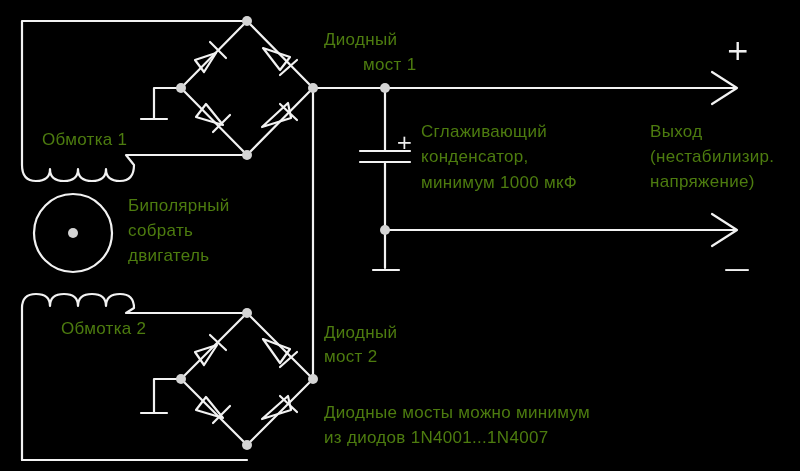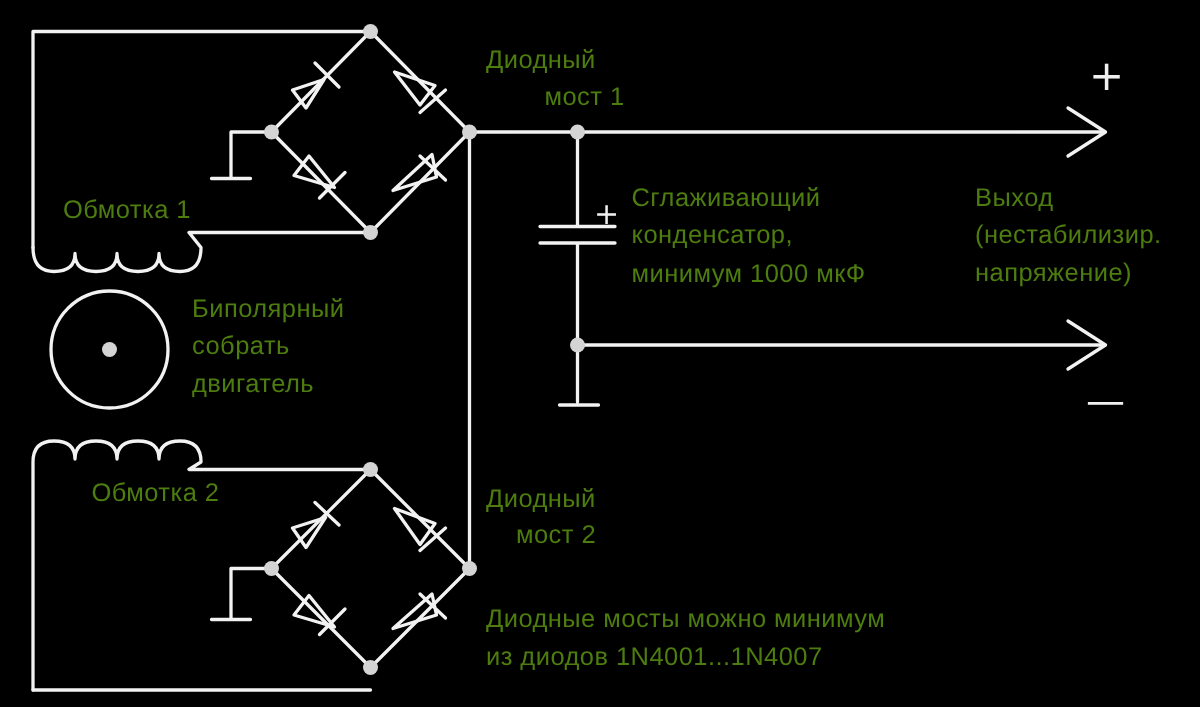--- a/index.html
+++ b/index.html
@@ -83,7 +83,7 @@
 <div class="lbl" style="left:324px;top:54px;margin-left:39px;">мост 1</div>
 
 <div class="lbl" style="left:324px;top:322px;">Диодный</div>
-<div class="lbl" style="left:324px;top:346px;margin-left:20px;">мост 2</div>
+<div class="lbl" style="left:324px;top:346px;">мост 2</div>
 
 <div class="sign" style="left:396px;top:128px;font-size:20px;">+</div>
 <div class="lbl" style="left:421px;top:121px;">Сглаживающий</div>

